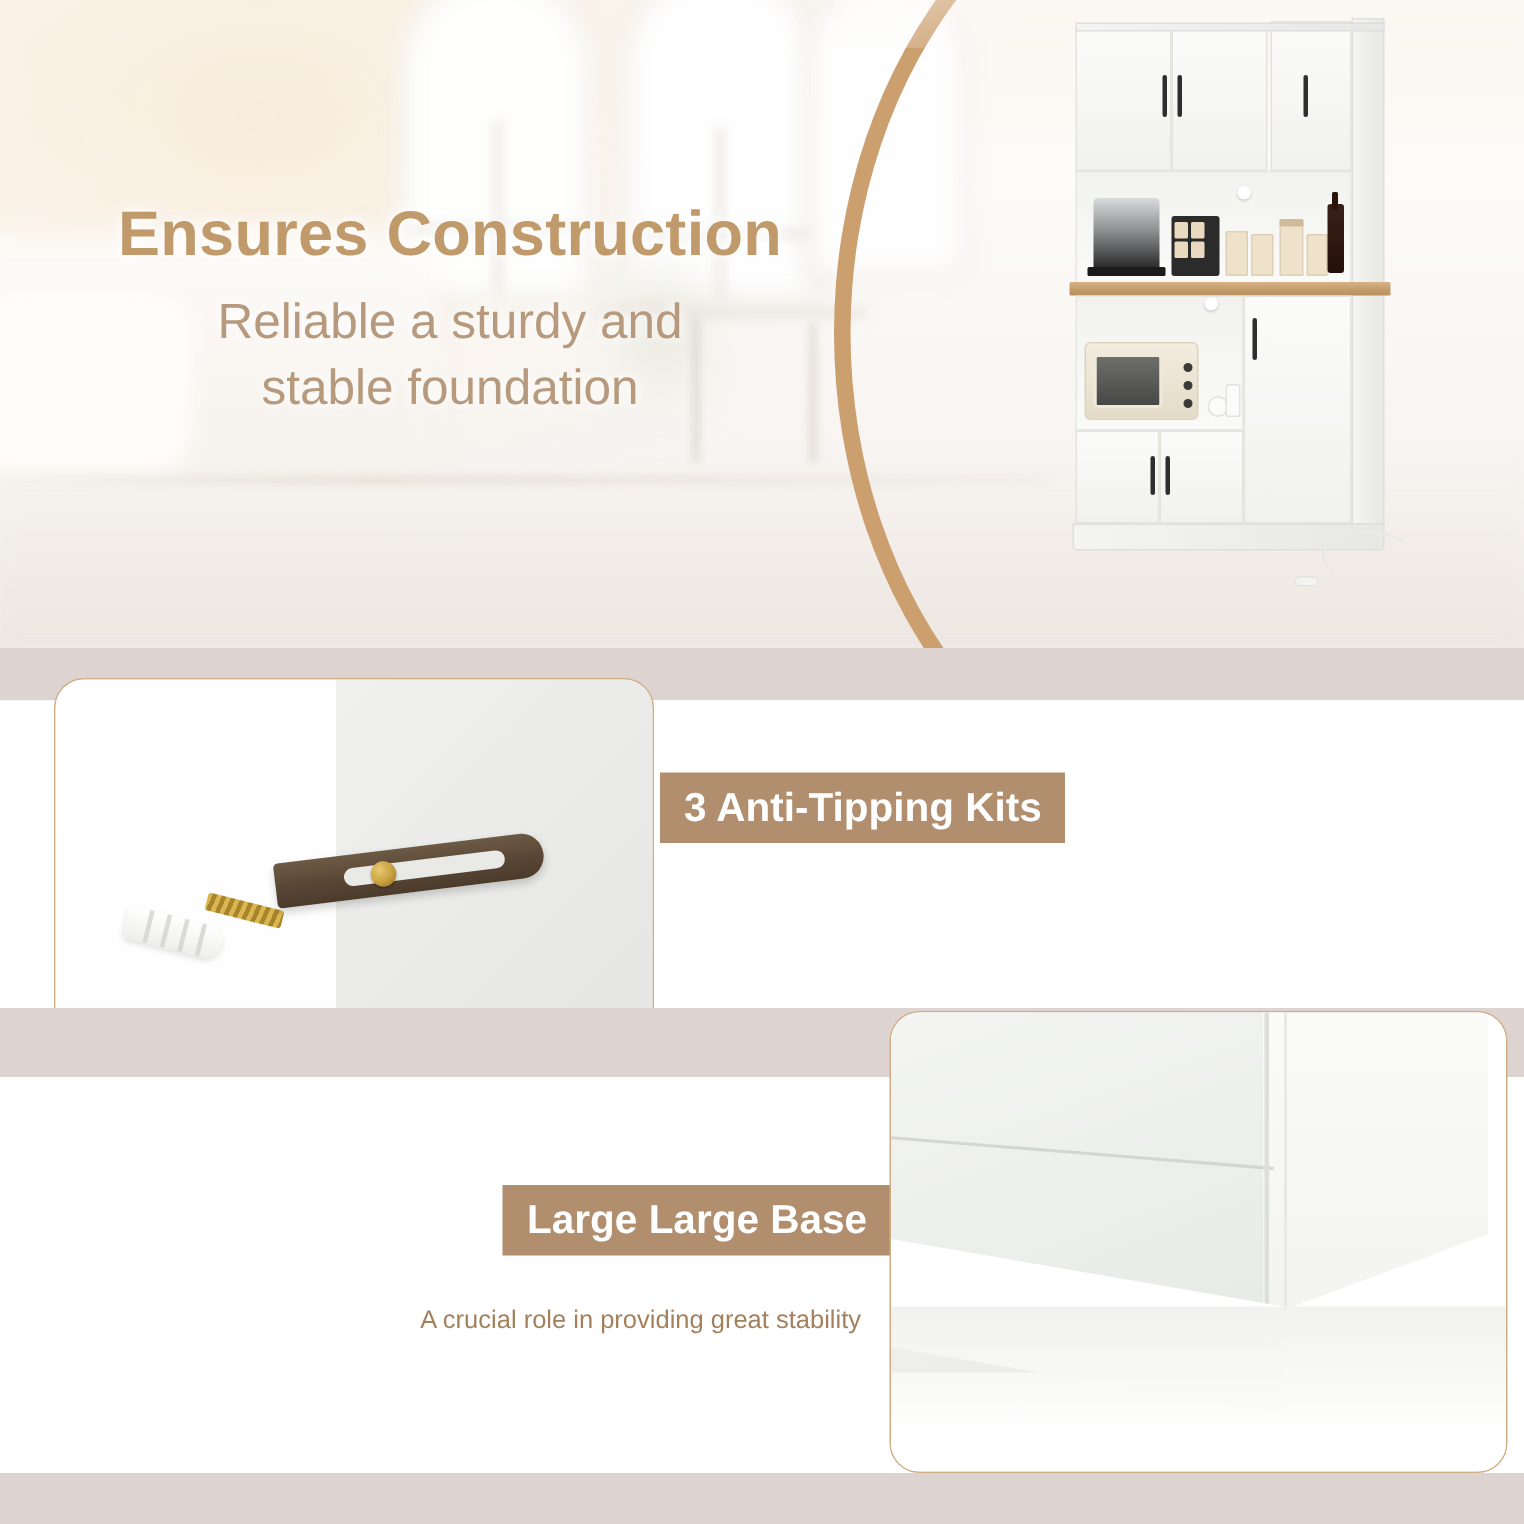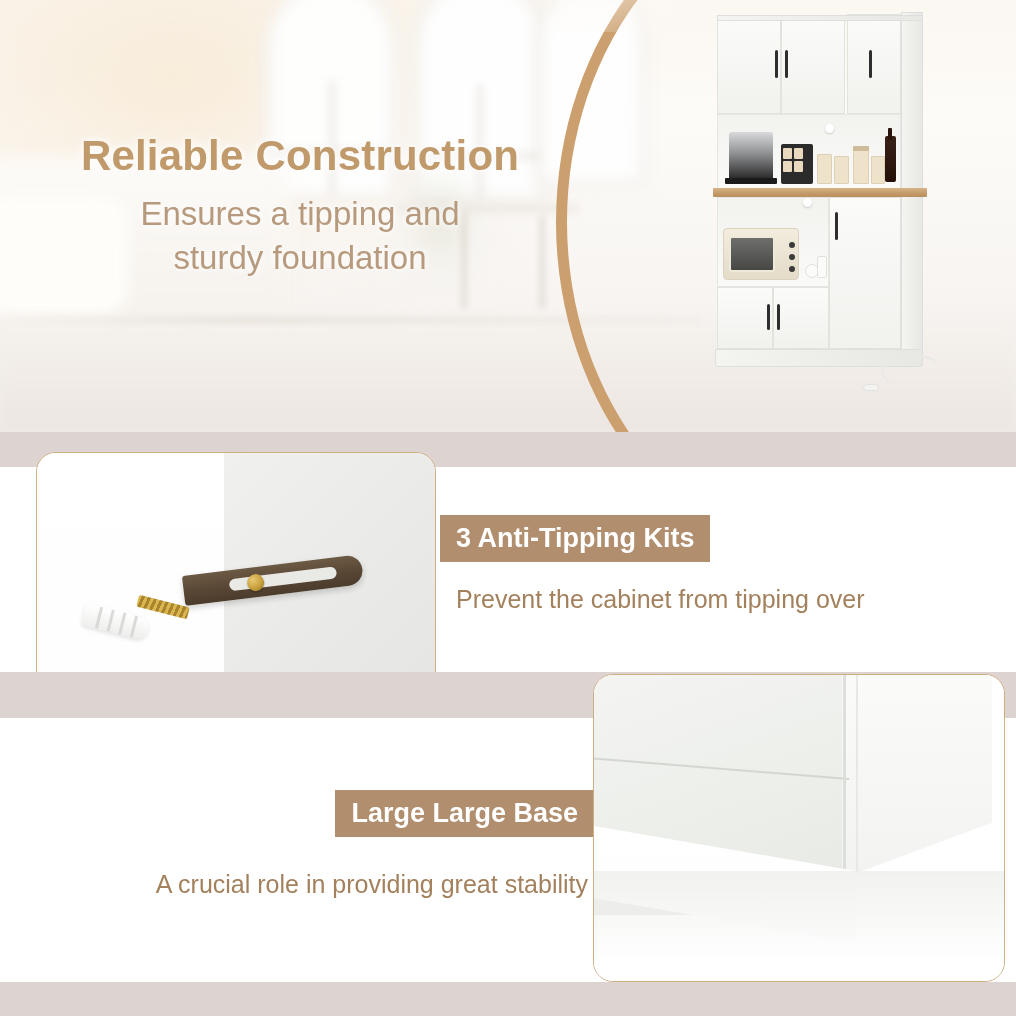--- a/index.html
+++ b/index.html
@@ -271,7 +271,7 @@
     </div>
 
     <div class="hero-text">
-      <div class="hero-title">Reliable Construction</div>
+      <div class="hero-title">Ensures Construction</div>
       <div class="hero-sub">
         <div>Ensures a tipping and</div>
         <div>sturdy foundation</div>

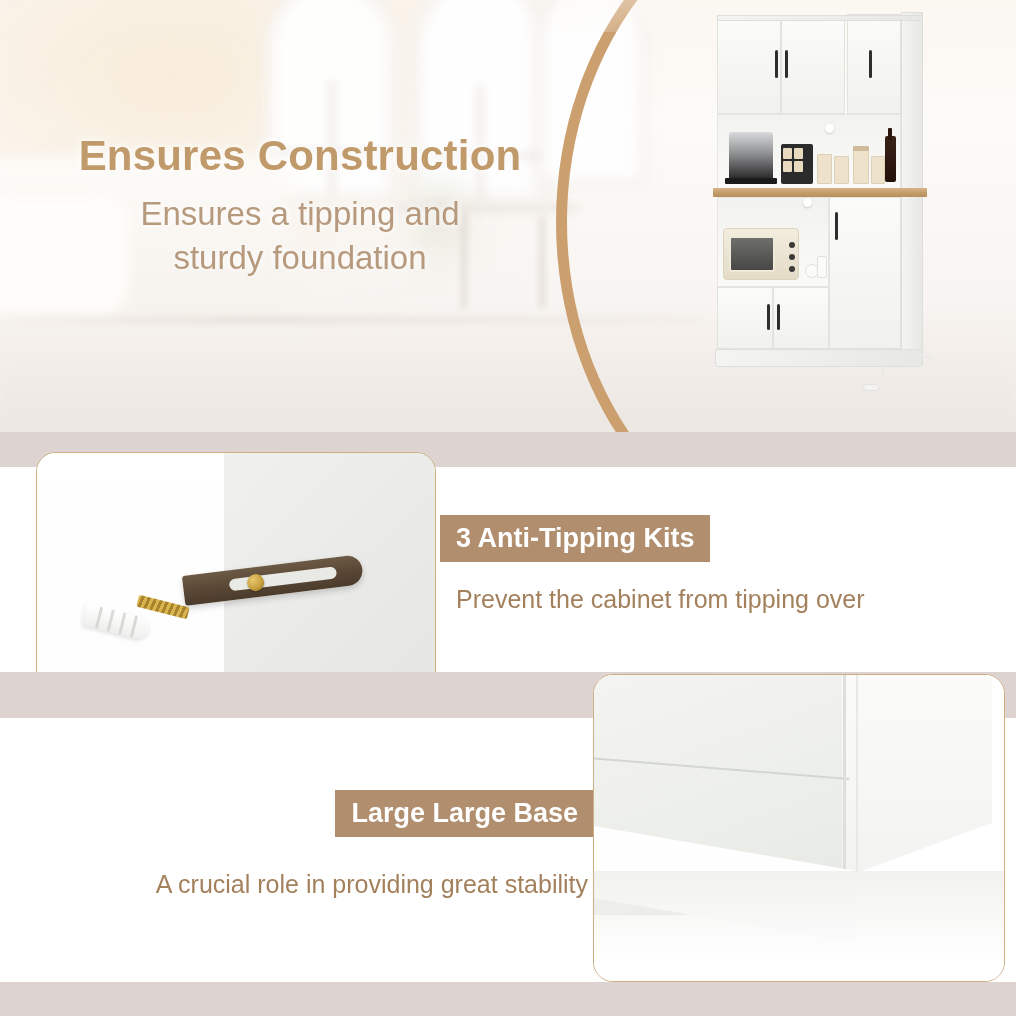--- a/index.html
+++ b/index.html
@@ -273,7 +273,7 @@
     <div class="hero-text">
       <div class="hero-title">Ensures Construction</div>
       <div class="hero-sub">
-        <div>Ensures a tipping and</div>
+        <div>Reliable a sturdy and</div>
         <div>sturdy foundation</div>
       </div>
     </div>

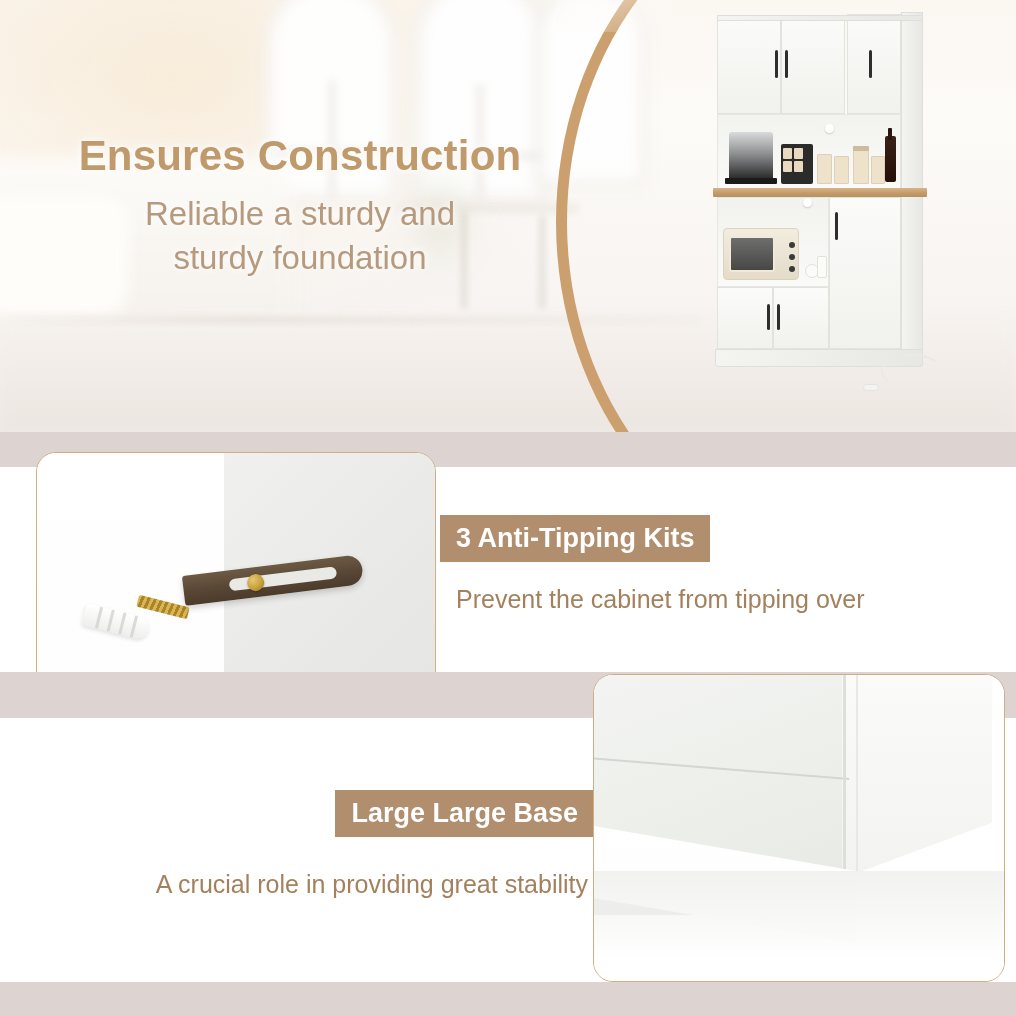--- a/index.html
+++ b/index.html
@@ -274,7 +274,7 @@
       <div class="hero-title">Ensures Construction</div>
       <div class="hero-sub">
         <div>Reliable a sturdy and</div>
-        <div>sturdy foundation</div>
+        <div>stable foundation</div>
       </div>
     </div>
 

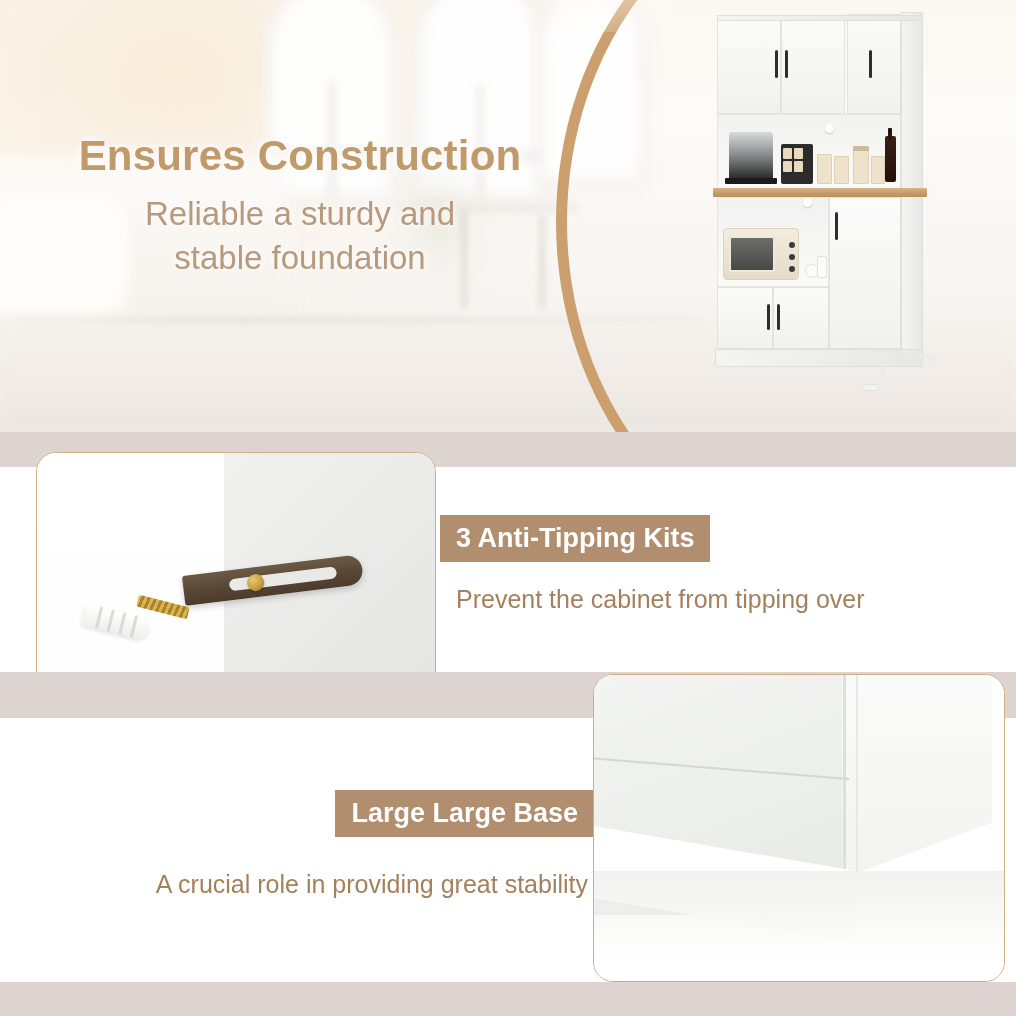--- a/index.html
+++ b/index.html
@@ -360,7 +360,6 @@
 
     <div class="tb2">
       <div class="badge tb2-badge">3 Anti-Tipping Kits</div>
-      <div class="tb2-desc">Prevent the cabinet from tipping over</div>
     </div>
   </section>
 

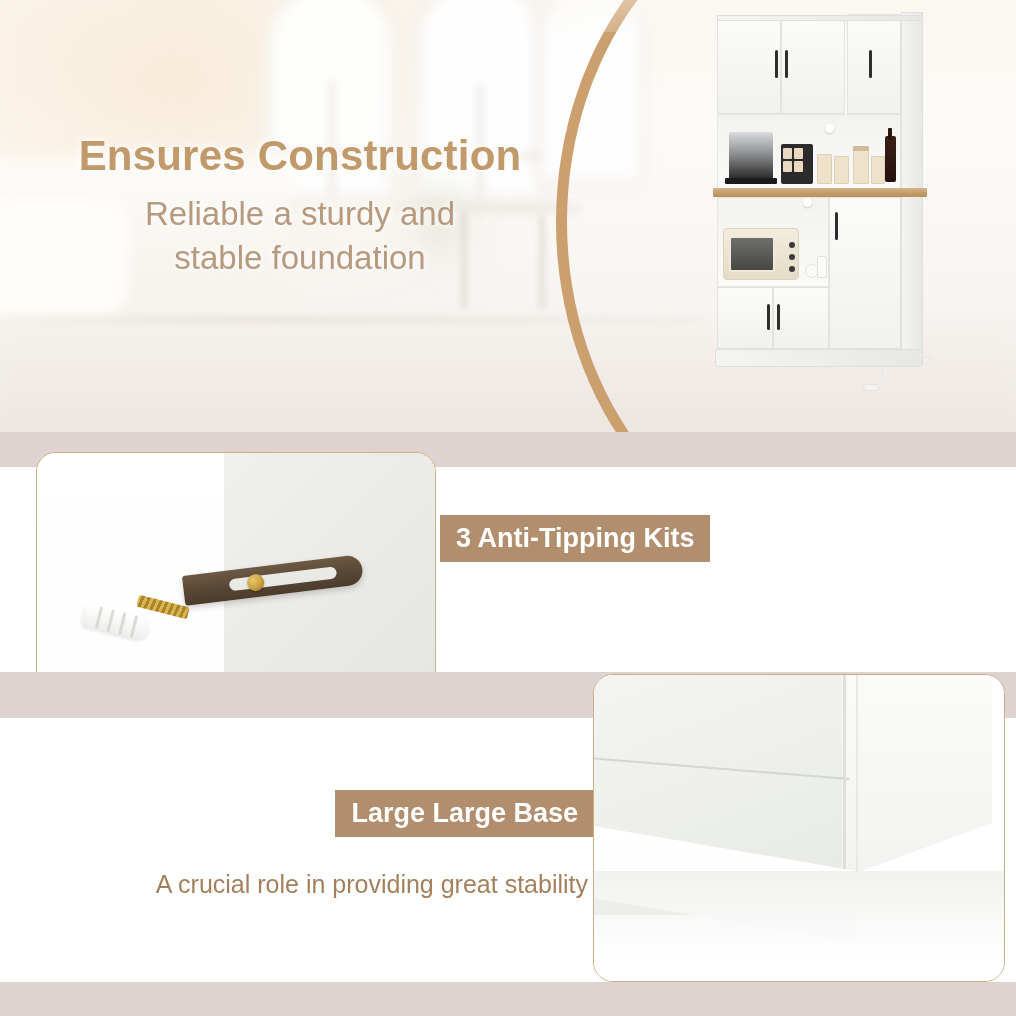--- a/index.html
+++ b/index.html
@@ -228,7 +228,7 @@
   .tb3{ position:absolute; left:0px; top:44px; width:594px; height:166px; background:#ffffff; }
   .tb3-badge{ position:absolute; right:0px; top:28px; }
   .tb3-desc{
-    position:absolute; left:0; right:6px; top:108px; font-size:25px; color:#a4815d;
+    position:absolute; left:0; right:20px; top:108px; font-size:17px; color:#a4815d;
     text-align:right; white-space:nowrap;
   }
 </style>

